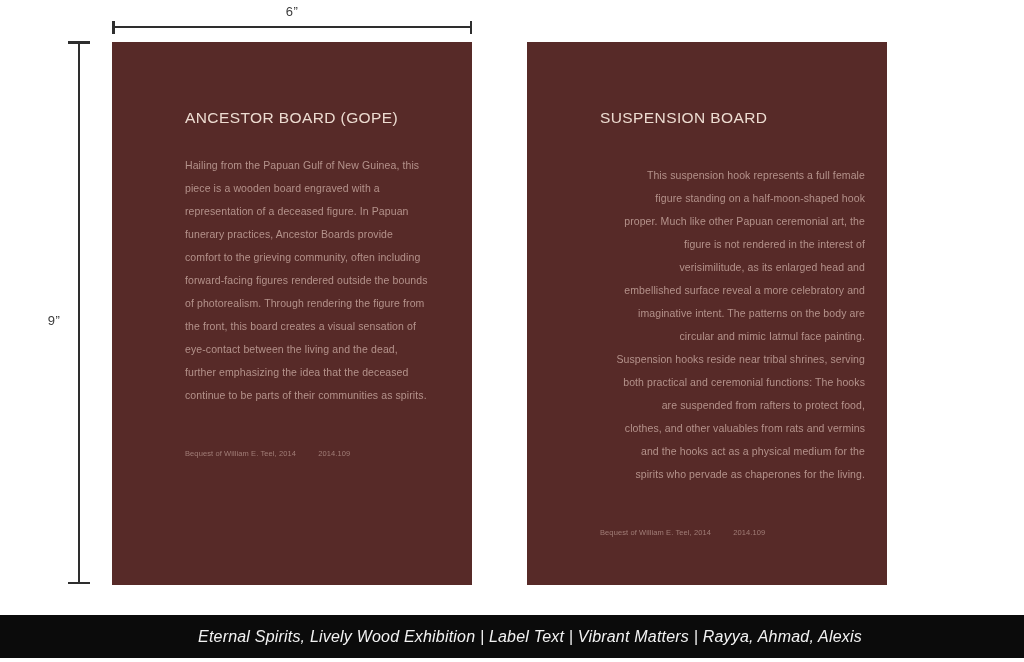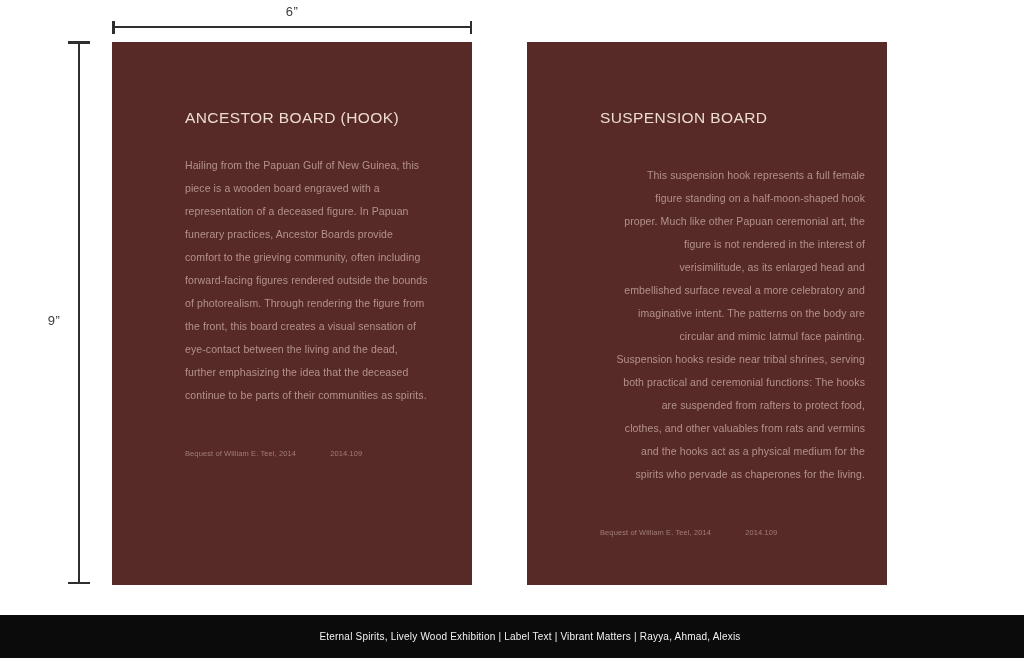--- a/index.html
+++ b/index.html
@@ -154,7 +154,7 @@
   <div class="dim-v-label">9”</div>
 
   <div class="card card-left">
-    <div class="card-title">ANCESTOR BOARD (HOOK)</div>
+    <div class="card-title">ANCESTOR BOARD (GOPE)</div>
     <div class="card-body">Hailing from the Papuan Gulf of New Guinea, this
 piece is a wooden board engraved with a
 representation of a deceased figure. In Papuan

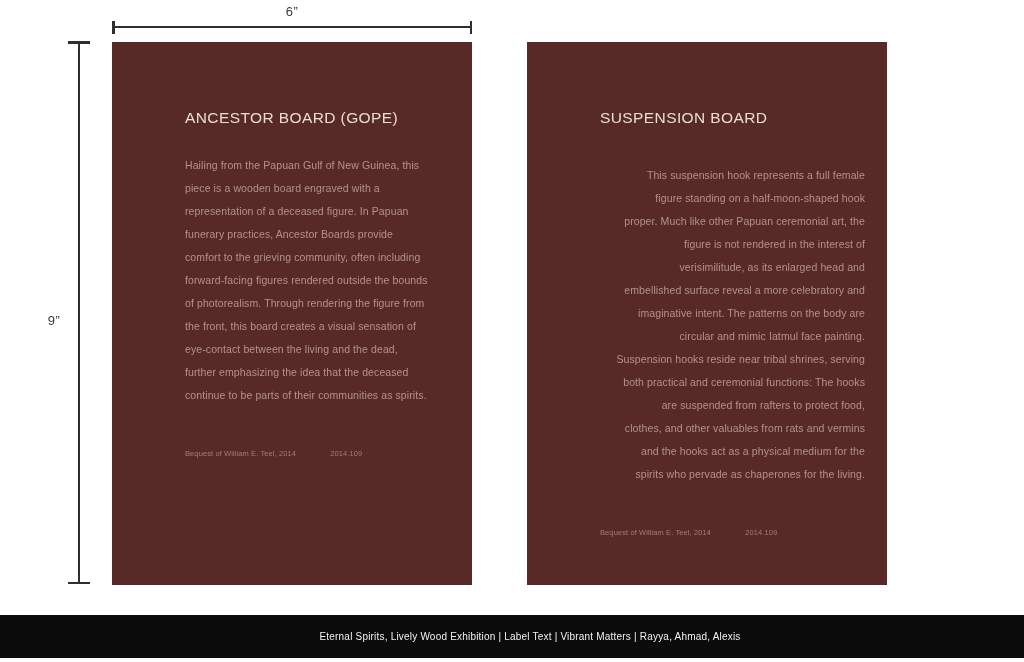--- a/index.html
+++ b/index.html
@@ -123,7 +123,7 @@
     letter-spacing: 0.1px;
     color: var(--credit);
   }
-  .accession { margin-left: 32px; }
+  .accession { margin-left: 20px; }
 
   
   .footer {

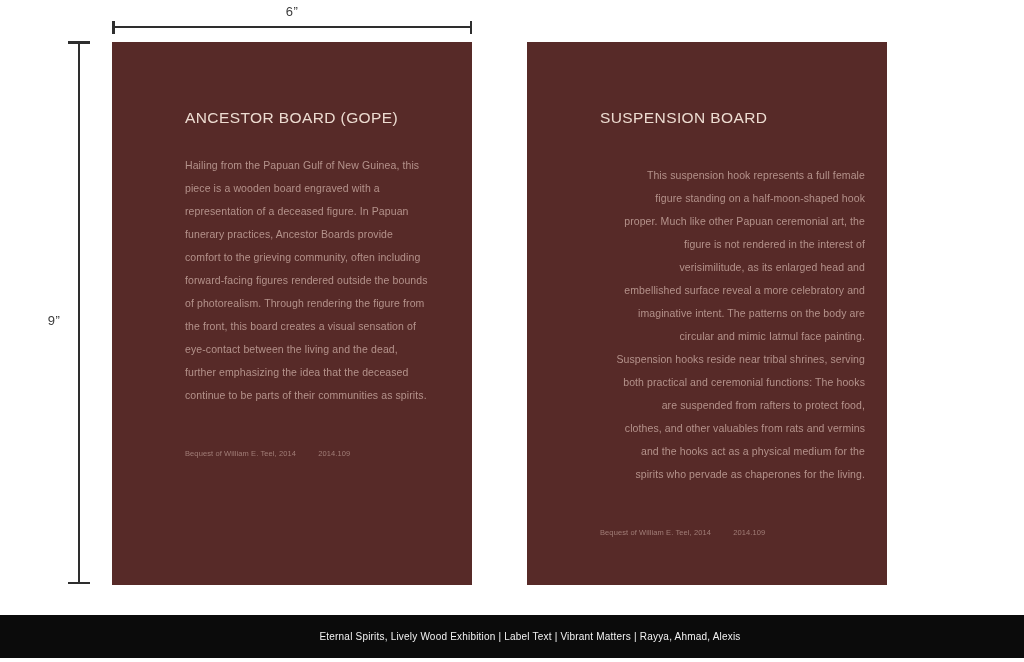--- a/index.html
+++ b/index.html
@@ -136,7 +136,8 @@
     justify-content: center;
   }
   .footer-caption {
-    font-size: 10px;
+    font-size: 16px;
+    font-style: italic;
     letter-spacing: 0.2px;
     color: var(--footer-text);
     margin-left: 36px;

